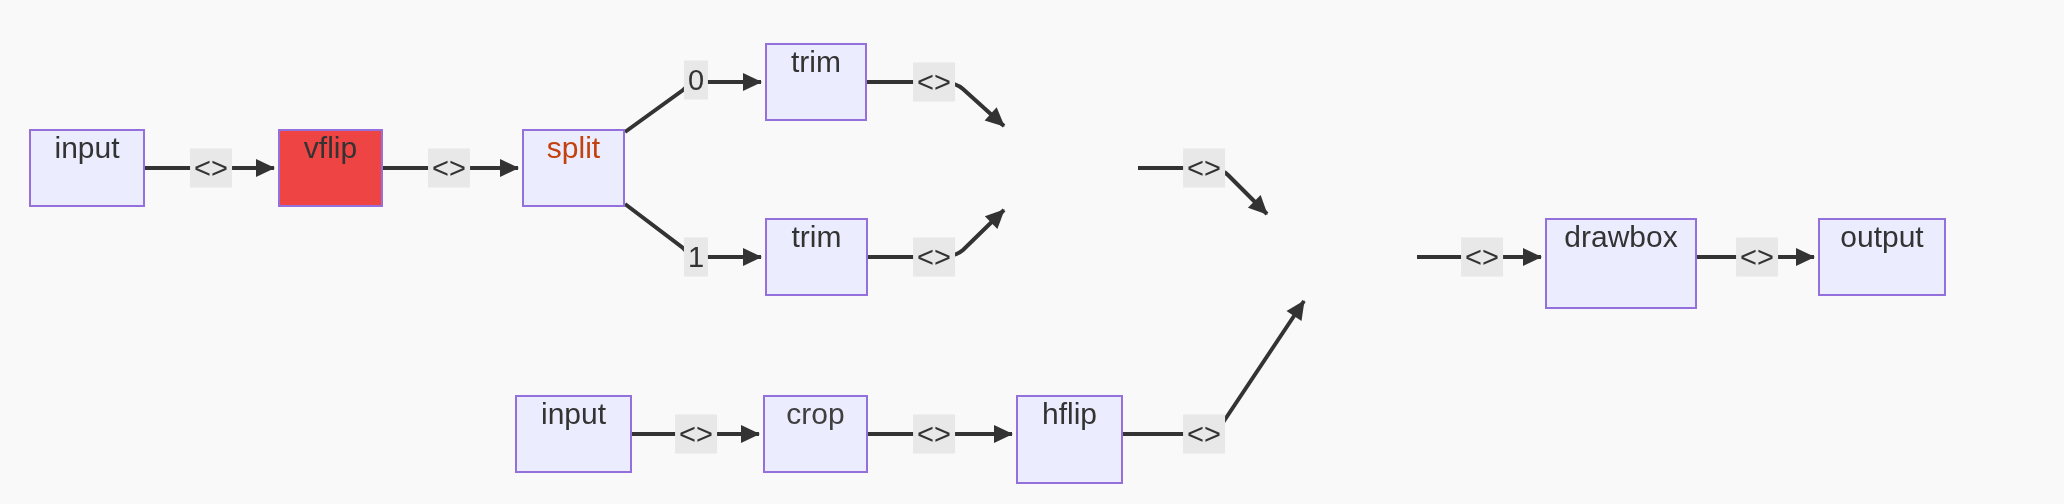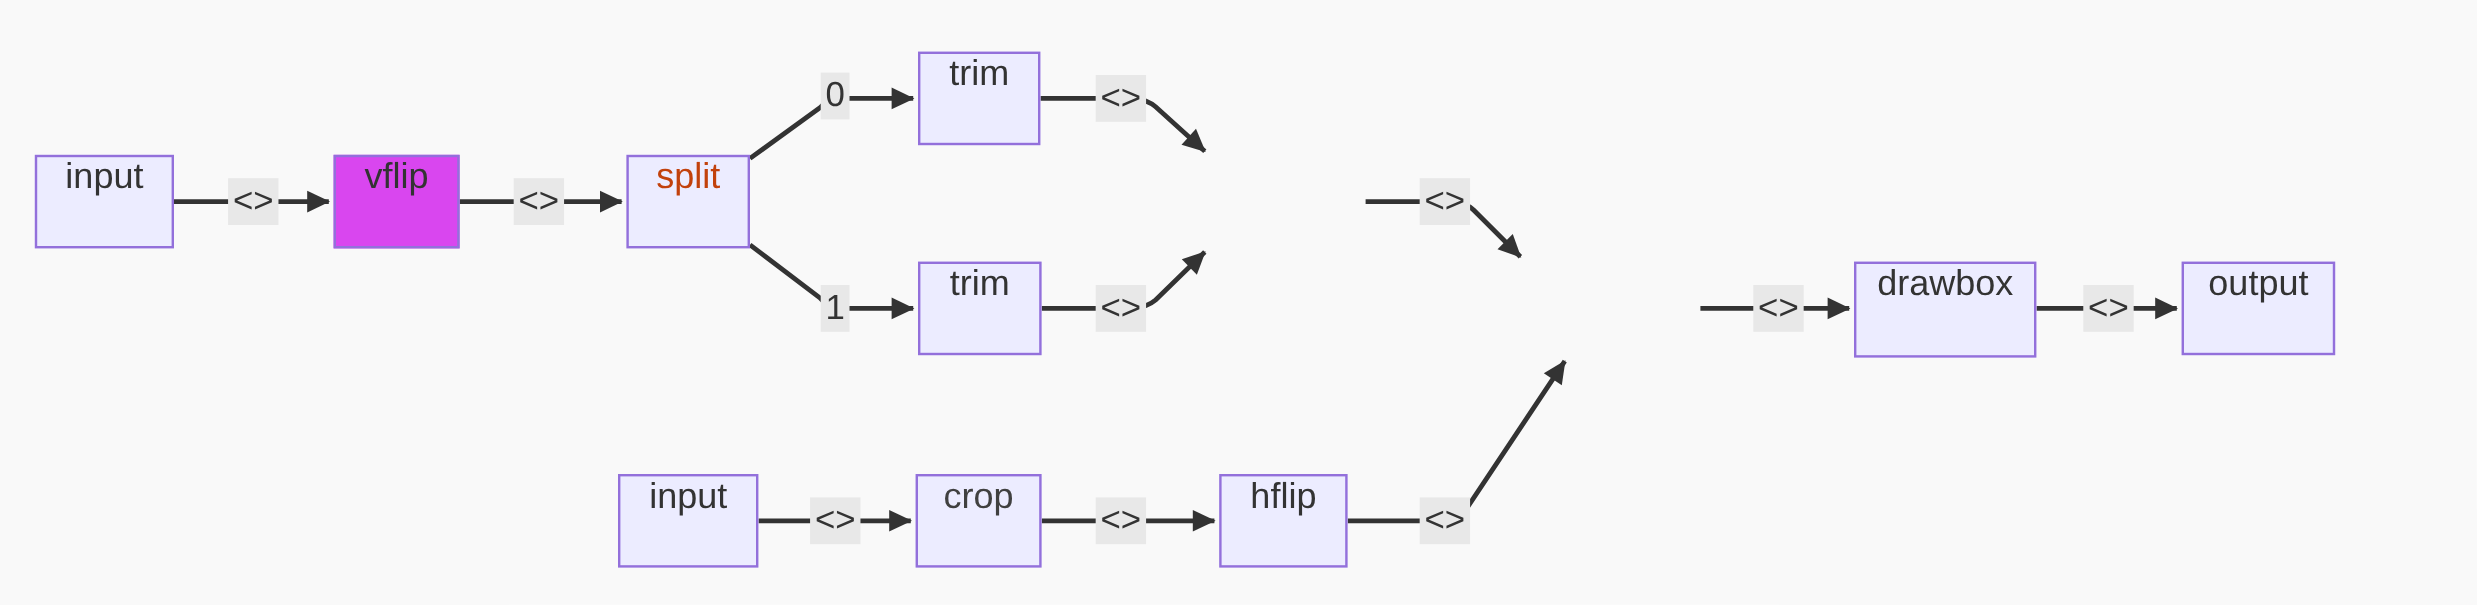--- a/index.html
+++ b/index.html
@@ -65,7 +65,7 @@
 <div class="node" style="left: 29px; top: 129px; width: 116px; height: 78px; background: rgb(236, 236, 255); border-color: rgb(147, 112, 219); color: rgb(51, 51, 51);">
       <span>input</span>
     </div>
-    <div class="node" style="left: 278px; top: 129px; width: 105px; height: 78px; background: #d946ef; border-color: rgb(147, 112, 219); color: rgb(51, 51, 51);">
+    <div class="node" style="left: 278px; top: 129px; width: 105px; height: 78px; background: #ef4444; border-color: rgb(147, 112, 219); color: rgb(51, 51, 51);">
       <span>vflip</span>
     </div>
     <div class="node" style="left: 522px; top: 129px; width: 103px; height: 78px; background: rgb(236, 236, 255); border-color: rgb(147, 112, 219); color: #c2410c;">

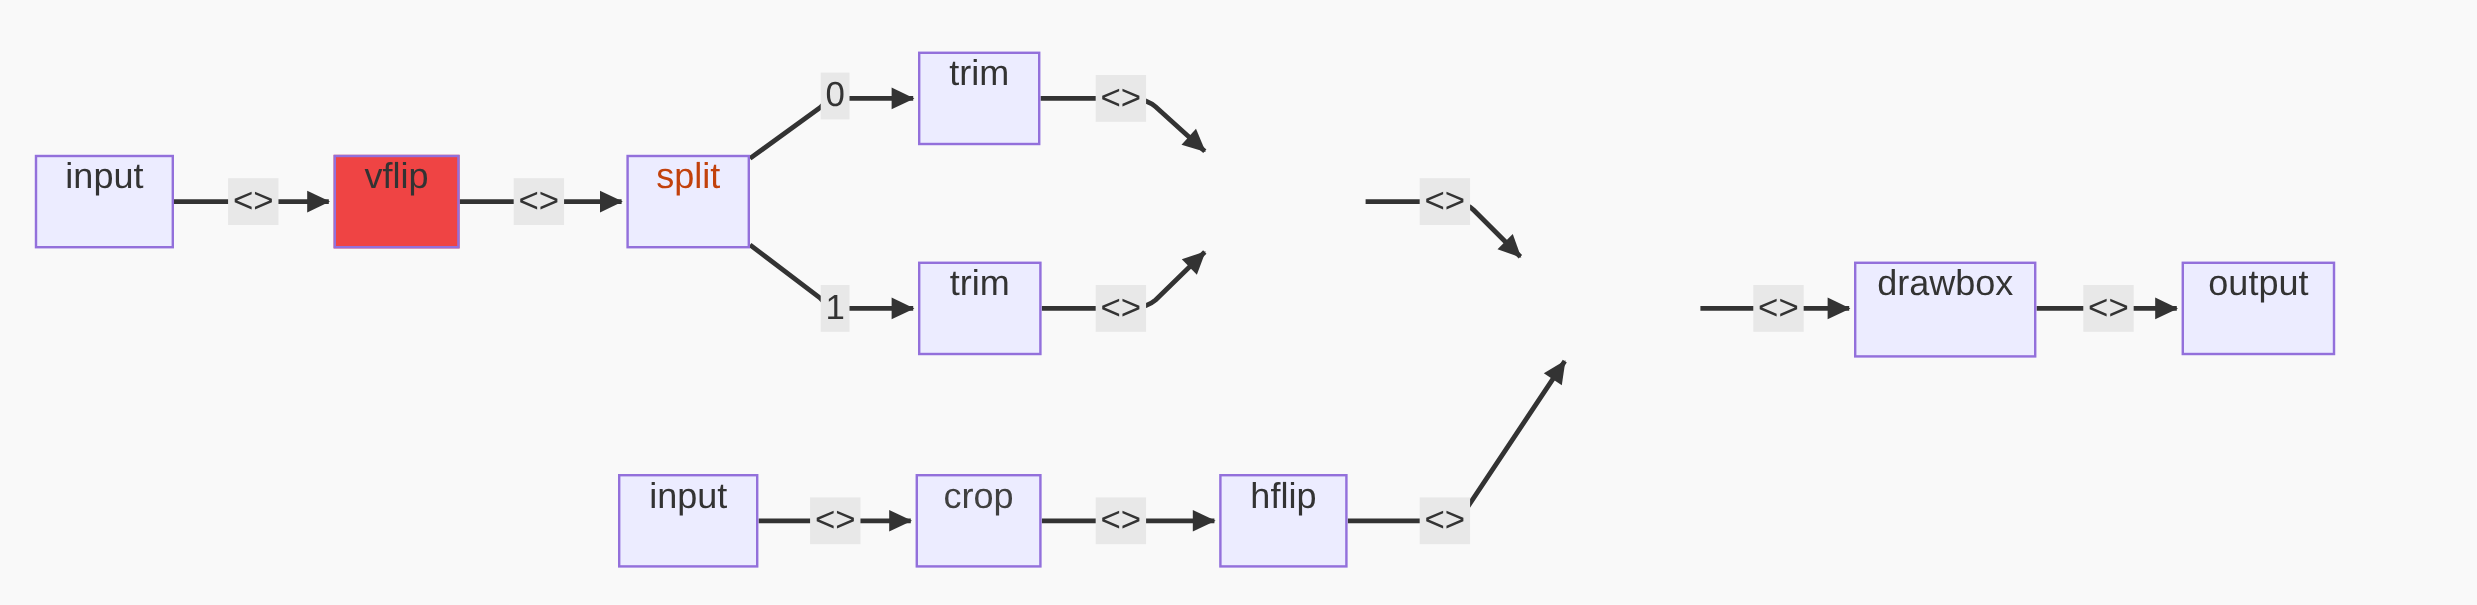--- a/index.html
+++ b/index.html
@@ -77,7 +77,7 @@
     <div class="node" style="left: 765px; top: 218px; width: 103px; height: 78px; background: rgb(236, 236, 255); border-color: rgb(147, 112, 219); color: rgb(51, 51, 51);">
       <span>trim</span>
     </div>
-    <div class="node" style="left: 1545px; top: 218px; width: 152px; height: 80px; background: rgb(236, 236, 255); border-color: rgb(147, 112, 219); color: rgb(51, 51, 51);">
+    <div class="node" style="left: 1545px; top: 218px; width: 152px; height: 91px; background: rgb(236, 236, 255); border-color: rgb(147, 112, 219); color: rgb(51, 51, 51);">
       <span>drawbox</span>
     </div>
     <div class="node" style="left: 1818px; top: 218px; width: 128px; height: 78px; background: rgb(236, 236, 255); border-color: rgb(147, 112, 219); color: rgb(51, 51, 51);">

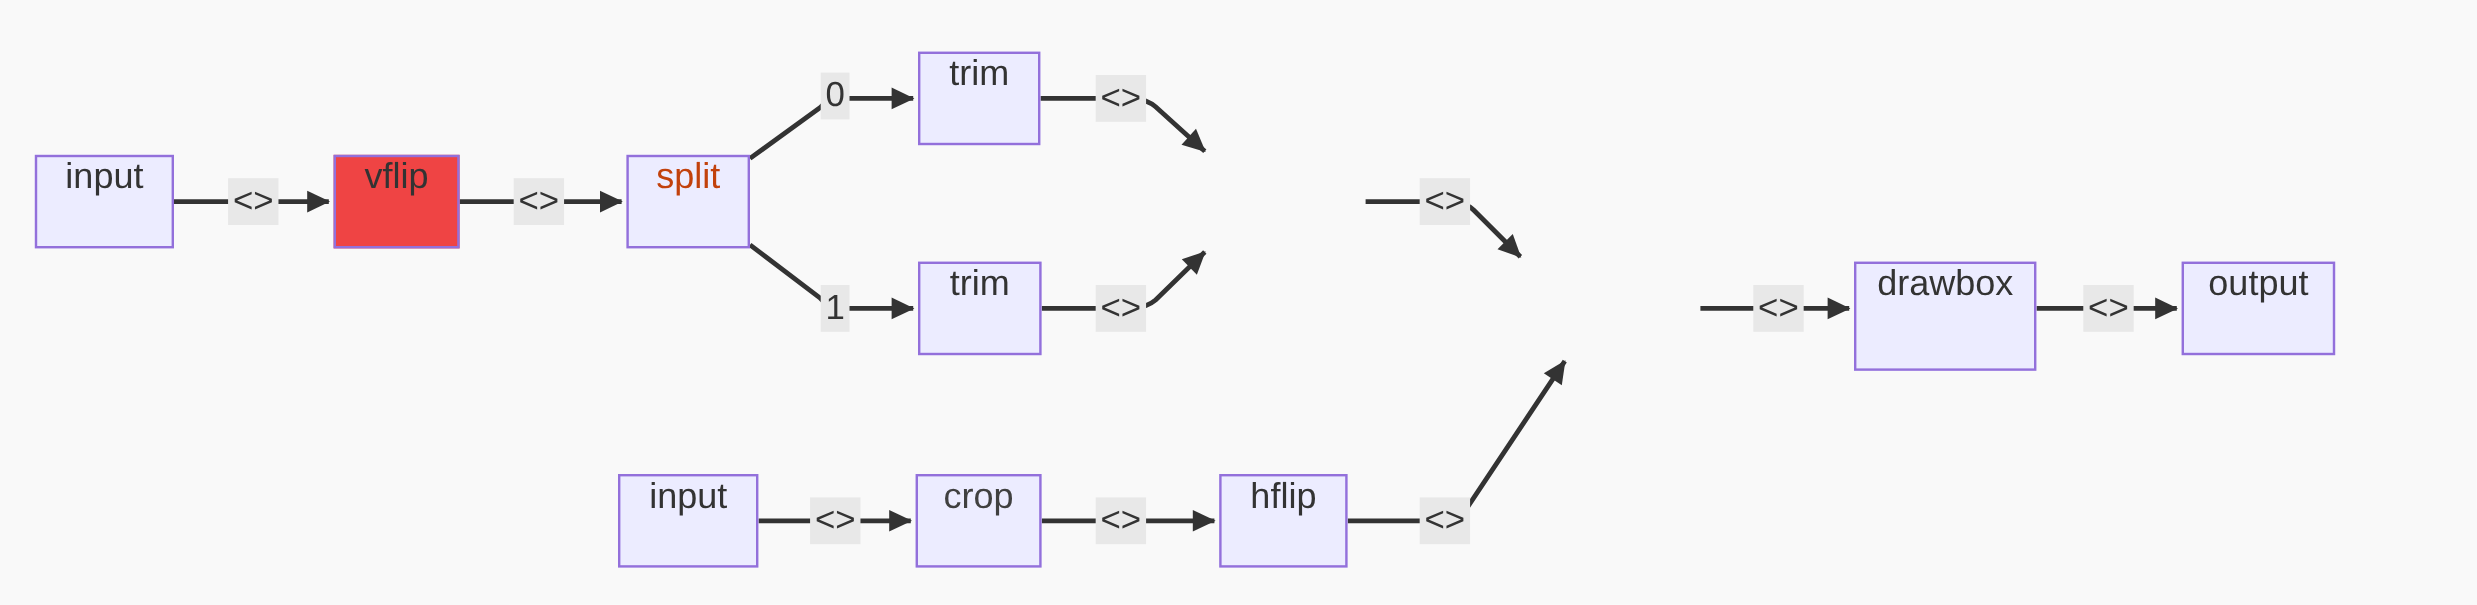--- a/index.html
+++ b/index.html
@@ -89,7 +89,7 @@
     <div class="node" style="left: 763px; top: 395px; width: 105px; height: 78px; background: rgb(236, 236, 255); border-color: rgb(147, 112, 219); color: #404040;">
       <span>crop</span>
     </div>
-    <div class="node" style="left: 1016px; top: 395px; width: 107px; height: 78px; background: rgb(236, 236, 255); border-color: rgb(147, 112, 219); color: rgb(51, 51, 51);">
+    <div class="node" style="left: 1016px; top: 395px; width: 107px; height: 89px; background: rgb(236, 236, 255); border-color: rgb(147, 112, 219); color: rgb(51, 51, 51);">
       <span>hflip</span>
     </div>
     <div class="edge-label" style="left: 211px; top: 168px; background: rgb(232, 232, 232); color: rgb(51, 51, 51);">&lt;&gt;</div>

